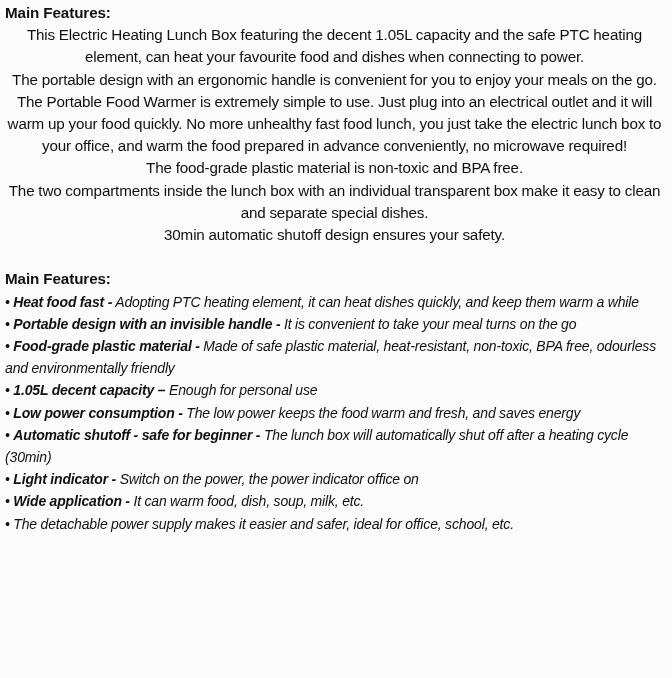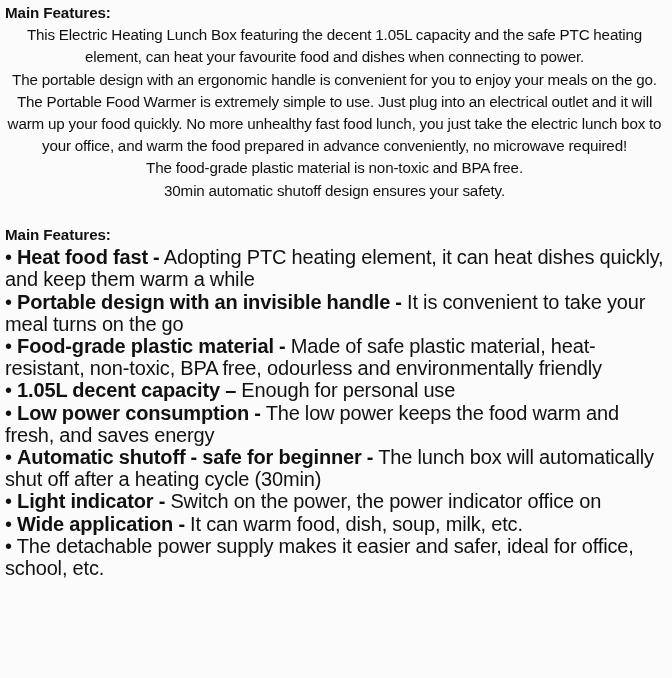--- a/index.html
+++ b/index.html
@@ -74,6 +74,7 @@
 
     <p class="para">The food-grade plastic material is non-toxic and BPA free.</p>
 
+    <p class="para">The two compartments inside the lunch box with an individual transparent box make it easy to clean and separate special dishes.</p>
 
     <p class="para">30min automatic shutoff design ensures your safety.</p>
 

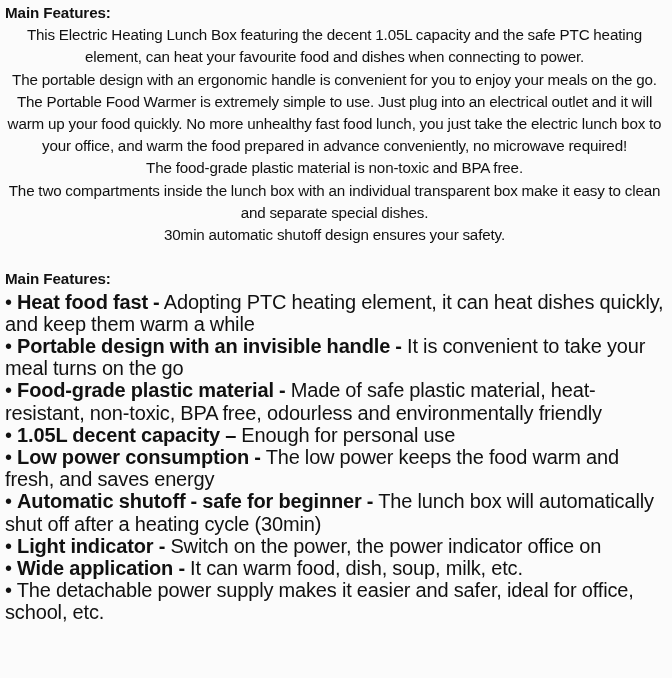--- a/index.html
+++ b/index.html
@@ -43,12 +43,13 @@
     word-spacing: -0.2px;
   }
   .bullet-line {
-    font-size: 20px;
+    font-size: 14px;
     font-weight: normal;
     line-height: 22.2px;
     letter-spacing: -0.15px;
     margin: 0;
     word-spacing: -0.2px;
+    font-style: italic;
   }
   .bullet-line .lead {
     font-weight: bold;

